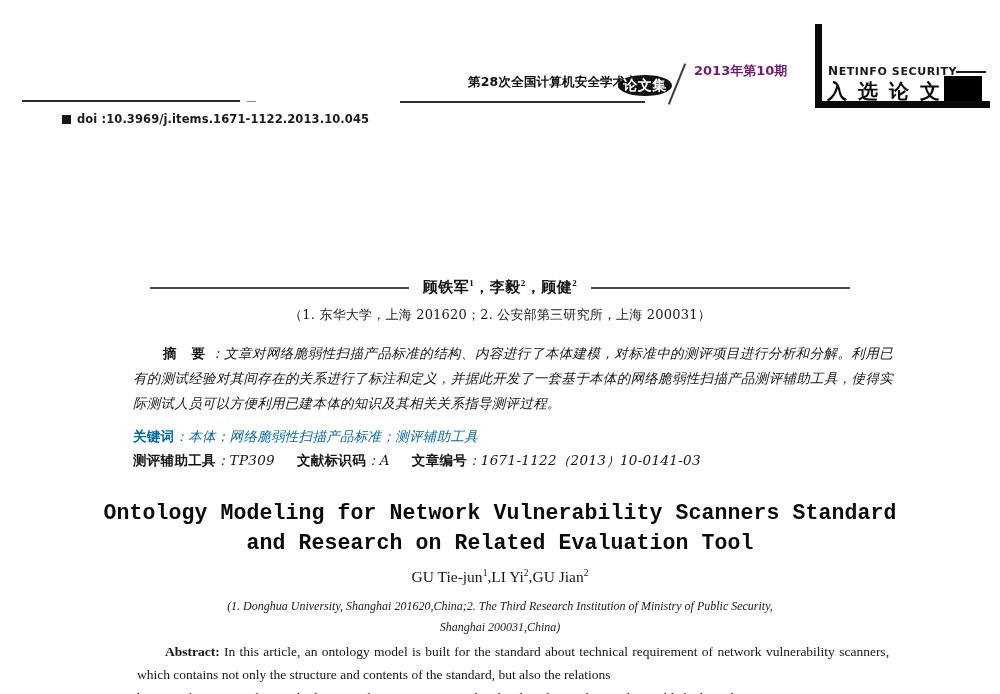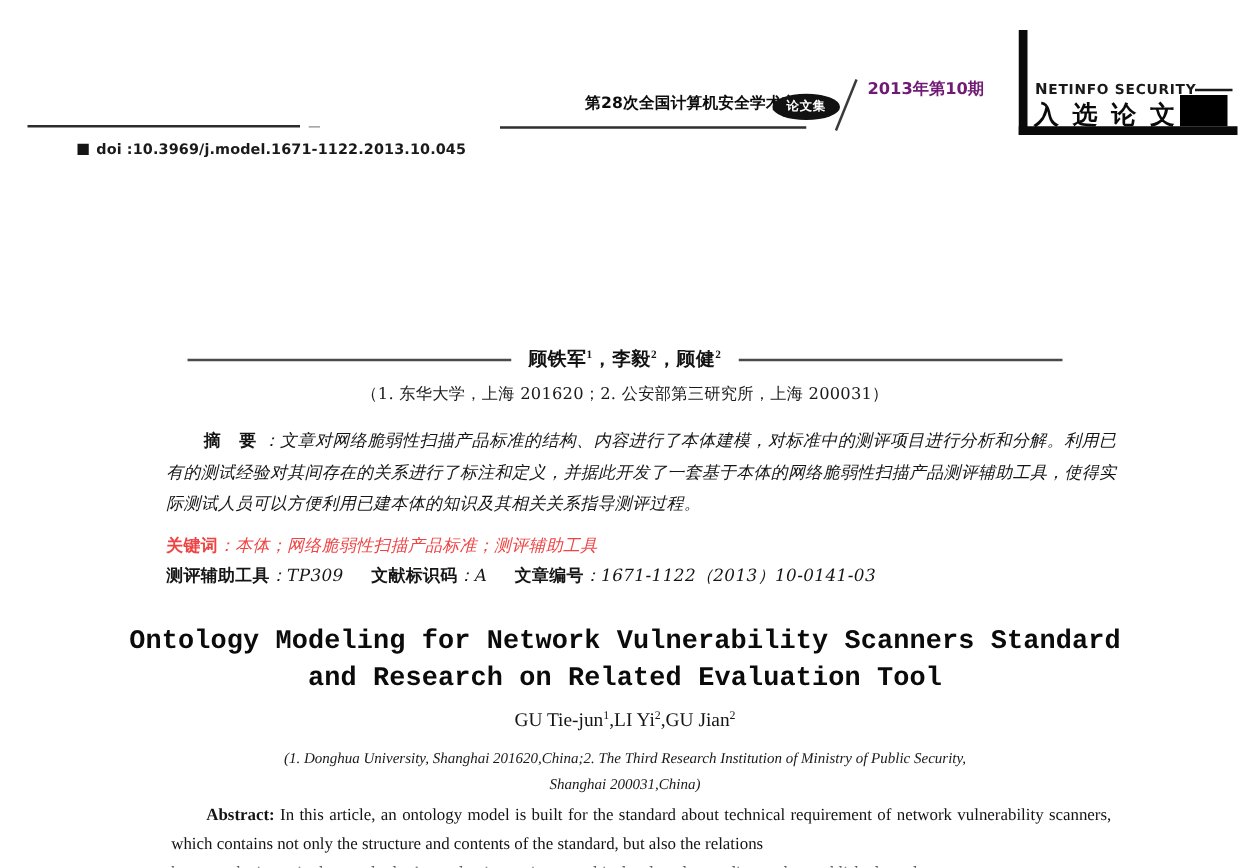--- a/index.html
+++ b/index.html
@@ -79,7 +79,7 @@
     border-radius: 50% / 50%;
     color: #ffffff;
     font-family: "DejaVu Sans", sans-serif;
-    font-size: 10px;
+    font-size: 14px;
     font-weight: bold;
     line-height: 21px;
     text-align: center;

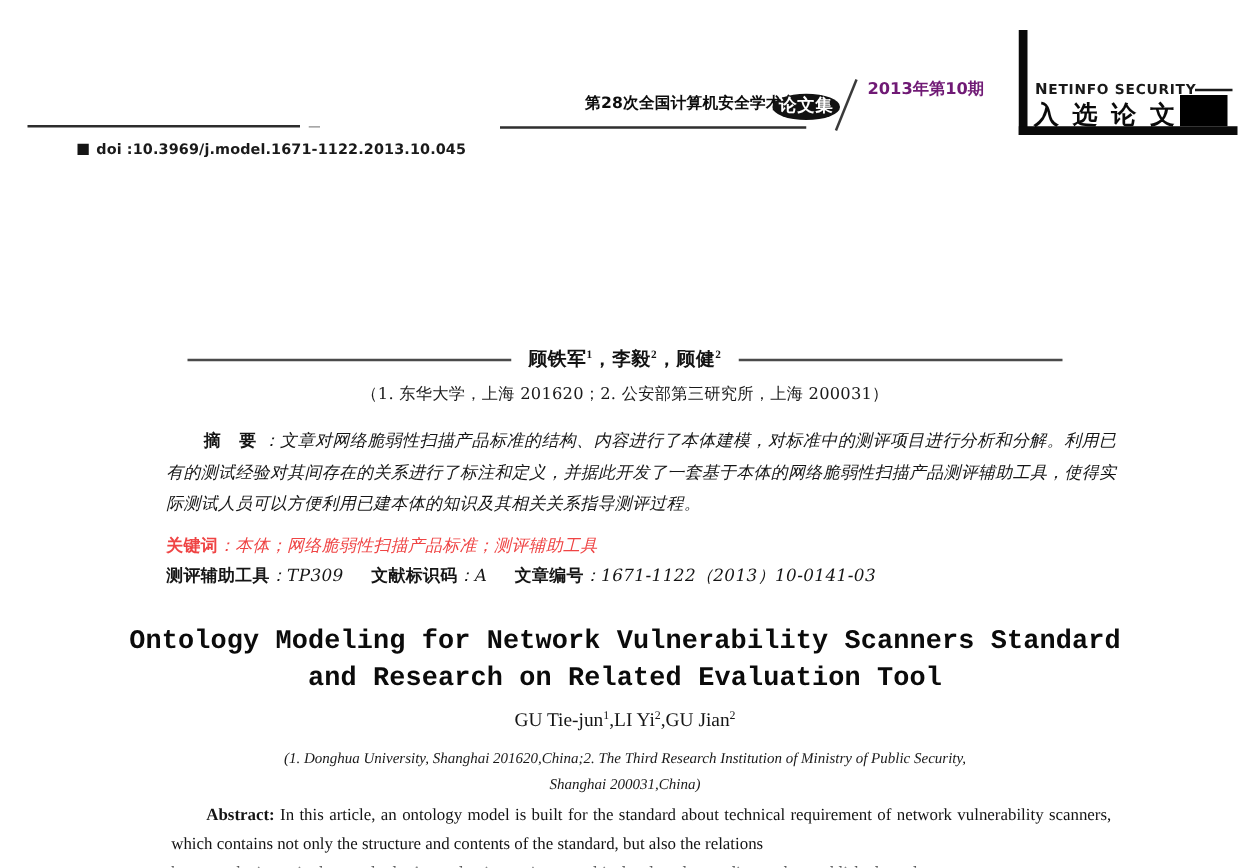--- a/index.html
+++ b/index.html
@@ -397,7 +397,7 @@
 
   <div class="doi-row">
     <span class="doi-marker"></span>
-    <span class="doi-text">doi :10.3969/j.model.1671-1122.2013.10.045</span>
+    <span class="doi-text">doi :10.3969/j.items.1671-1122.2013.10.045</span>
   </div>
 
 

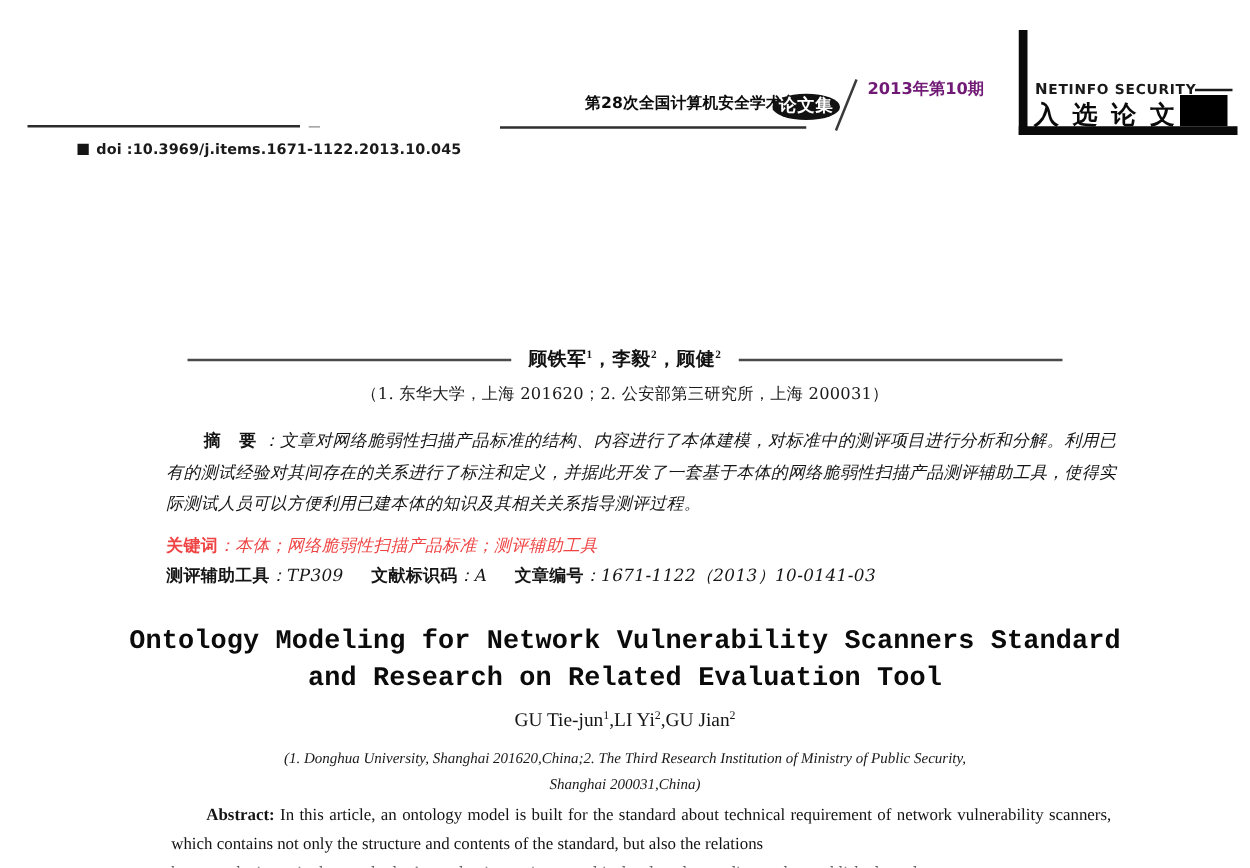--- a/index.html
+++ b/index.html
@@ -276,7 +276,7 @@
     width: 790px;
     font-family: "DejaVu Serif", "Liberation Serif", serif;
     font-size: 13.5px;
-    color: #ef4444;
+    color: #0369a1;
     letter-spacing: 0.3px;
     font-style: italic;
   }

